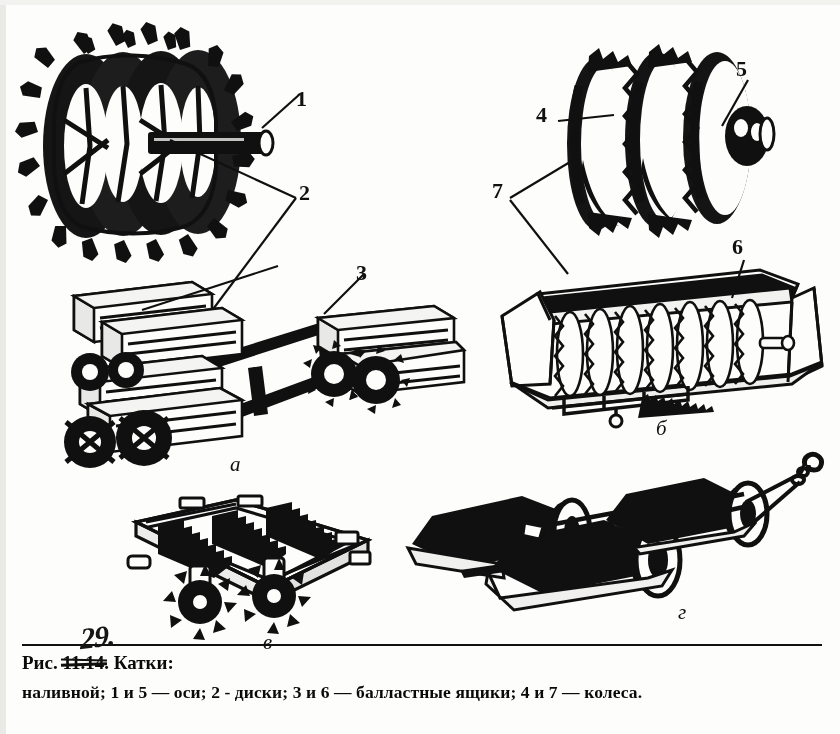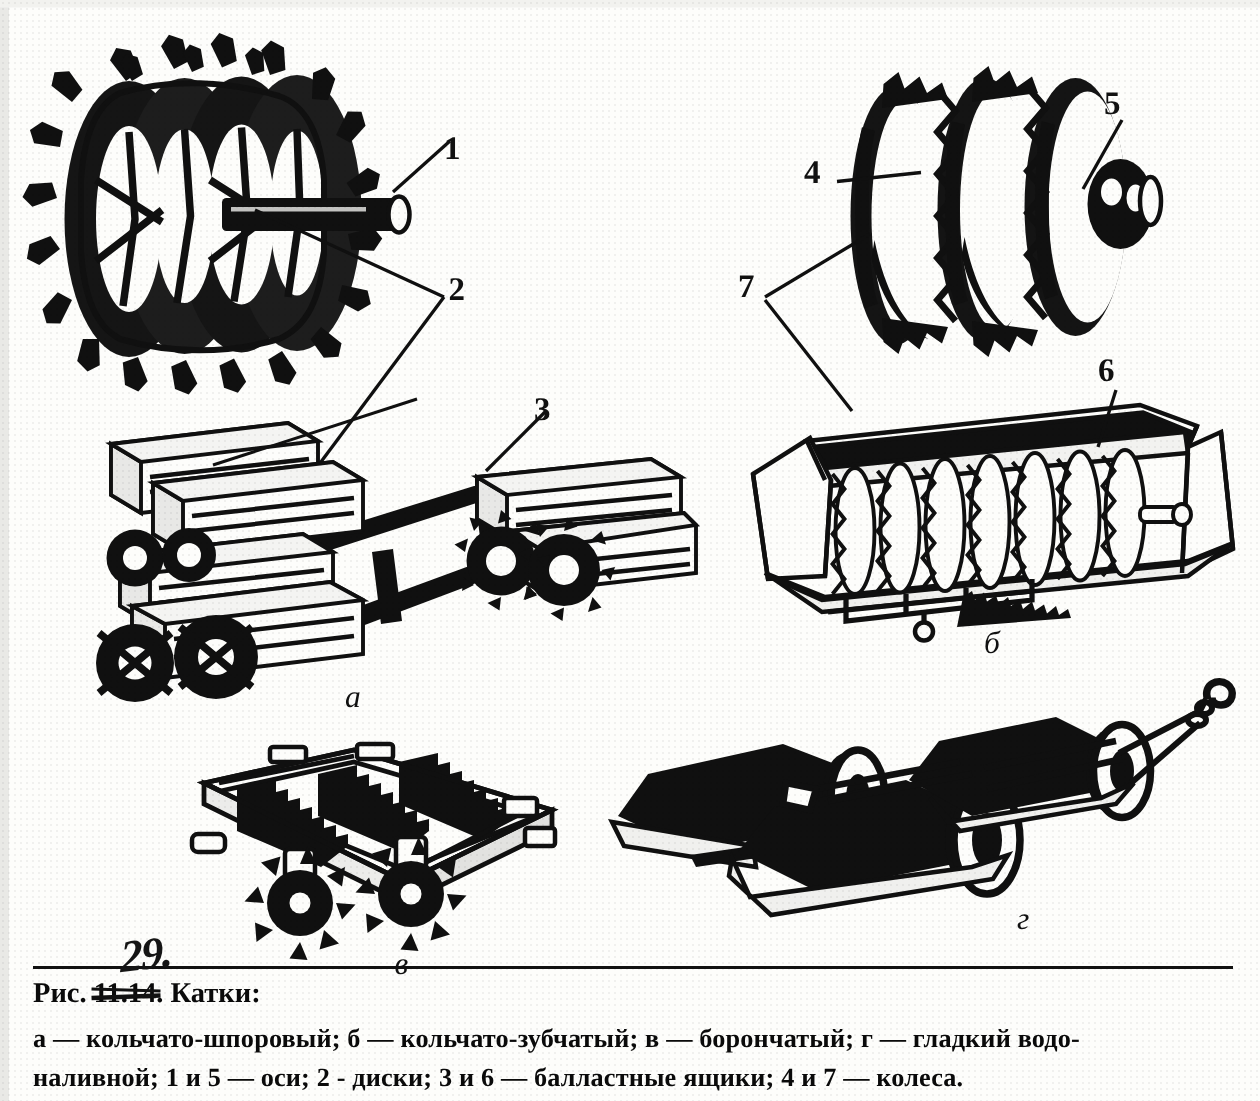--- a/index.html
+++ b/index.html
@@ -553,7 +553,6 @@
     </div>
 
     <div class="cap-body">
-      <div class="cap-line">а — кольчато-шпоровый;  б — кольчато-зубчатый;  в — борончатый;  г — гладкий водо-</div>
       <div class="cap-line">наливной; 1 и 5 — оси; 2 -  диски; 3 и 6 — балластные ящики; 4 и 7 — колеса.</div>
     </div>
   </div>

